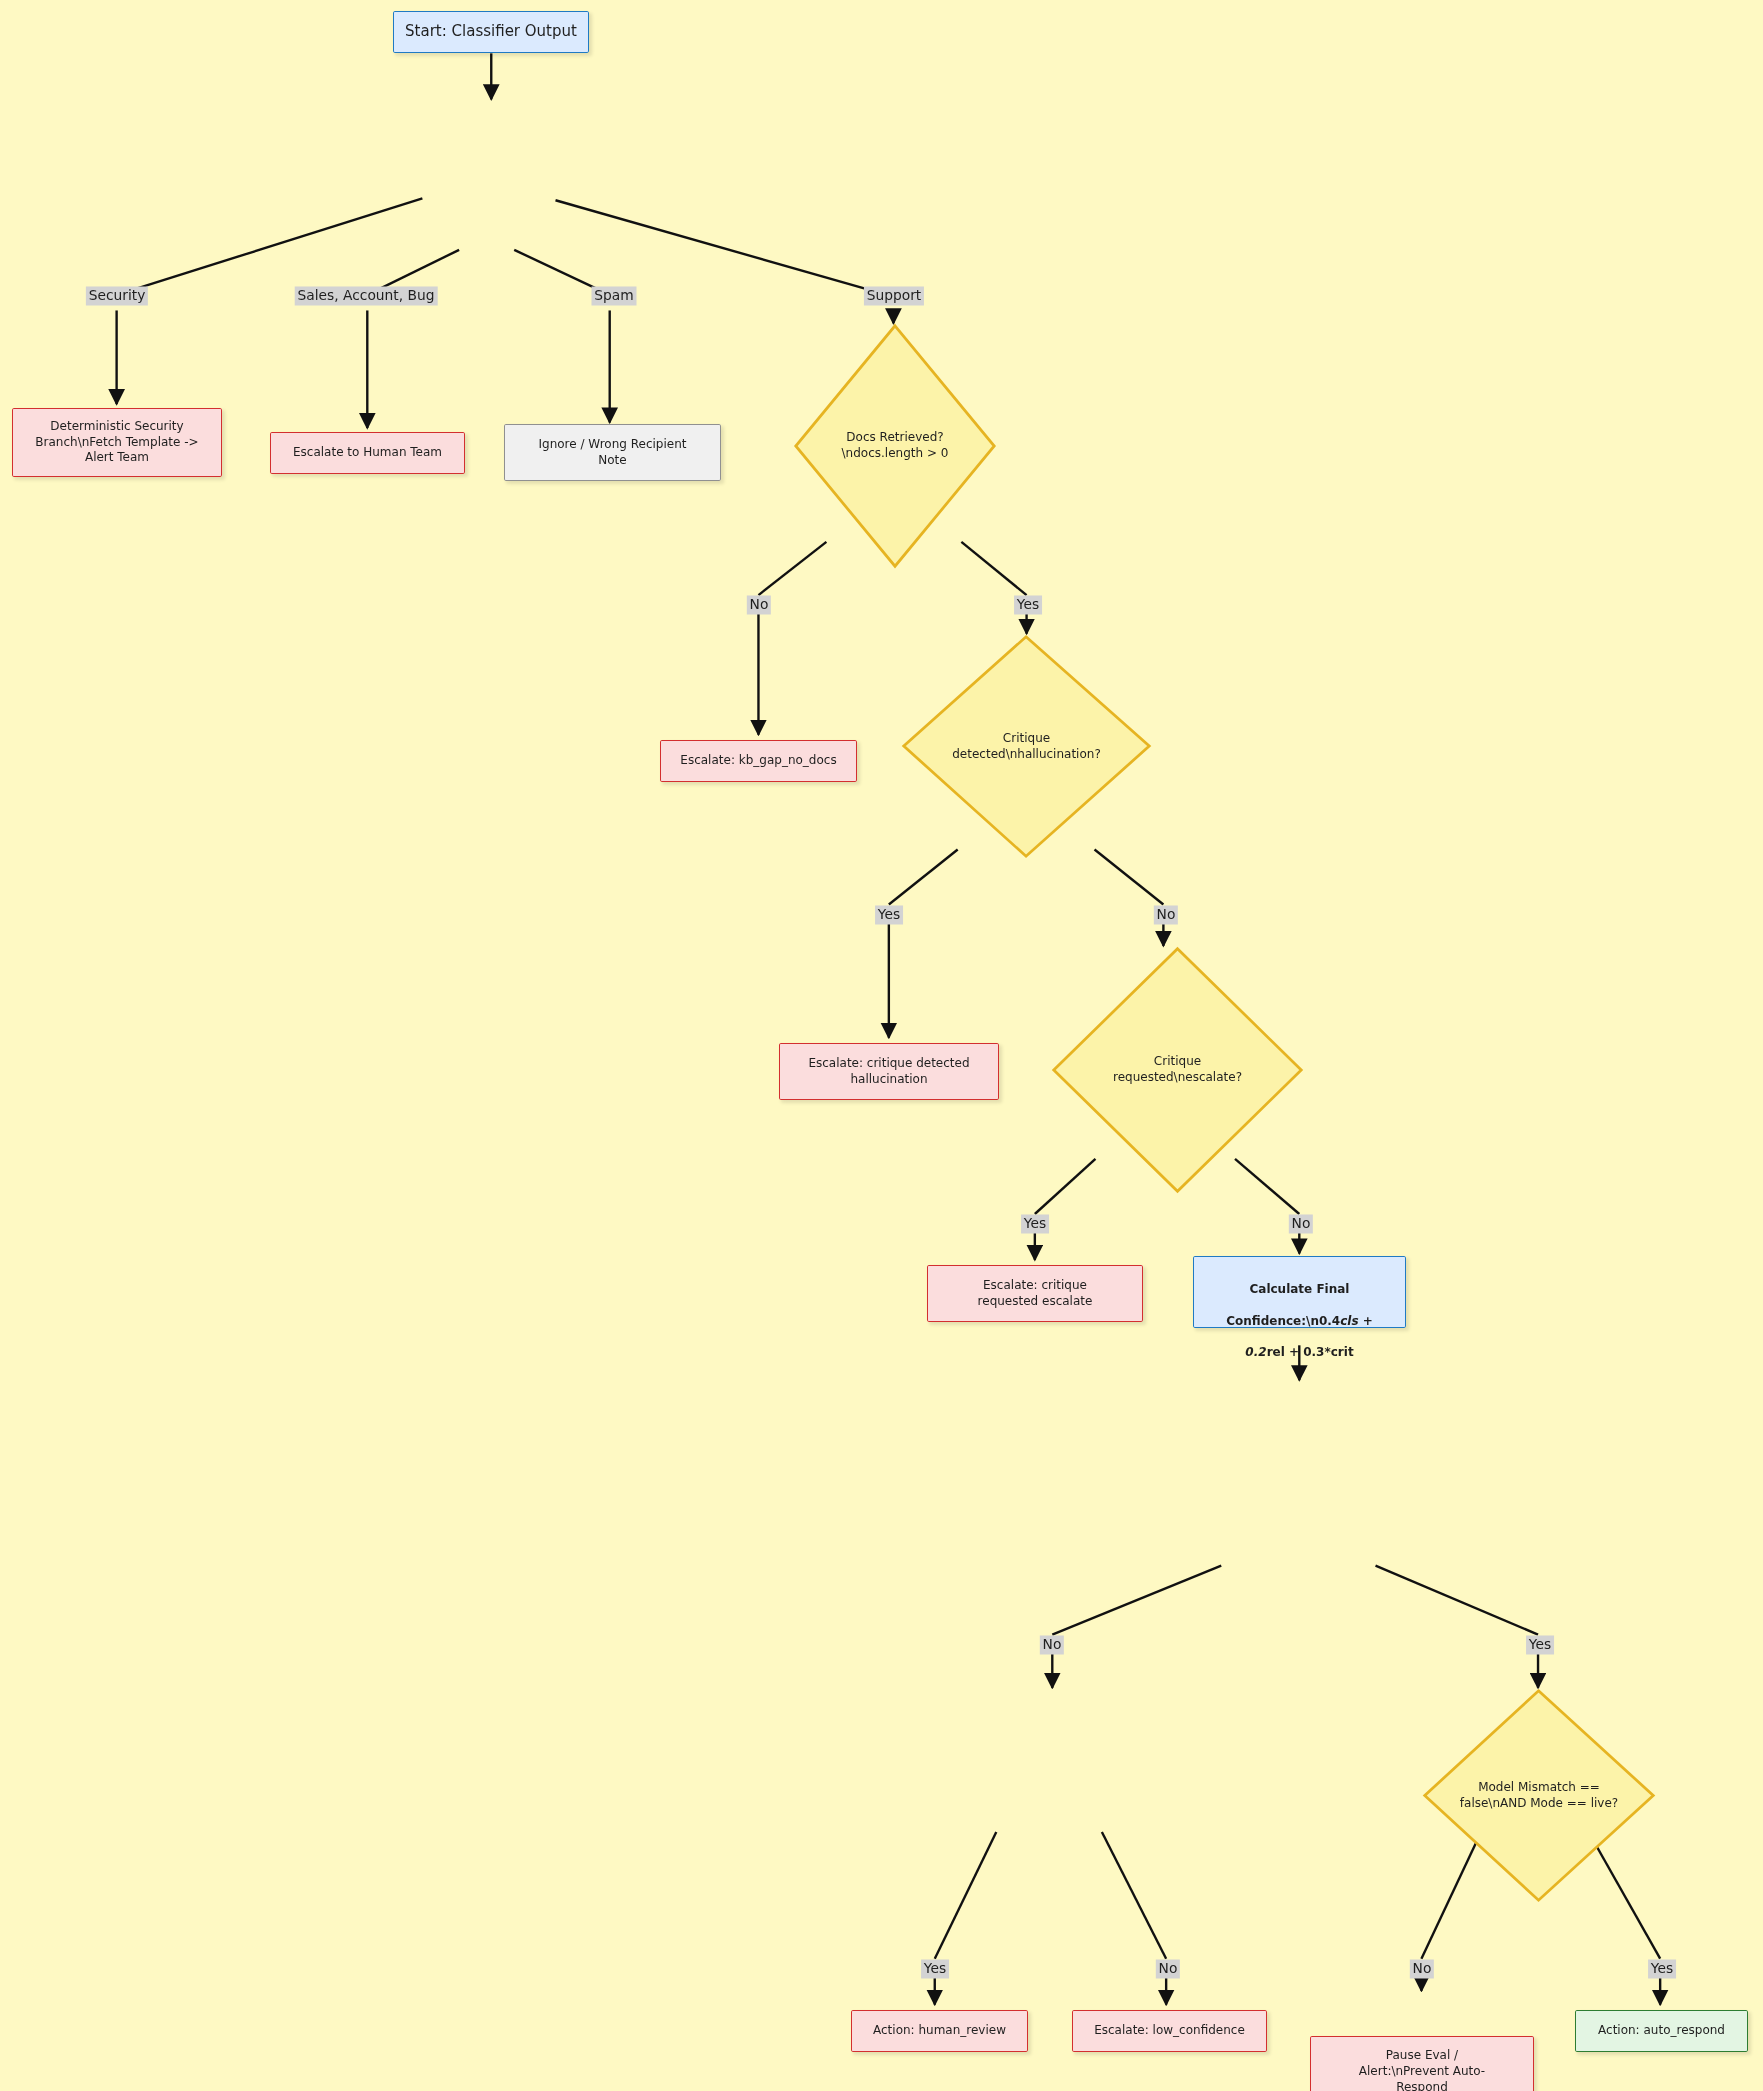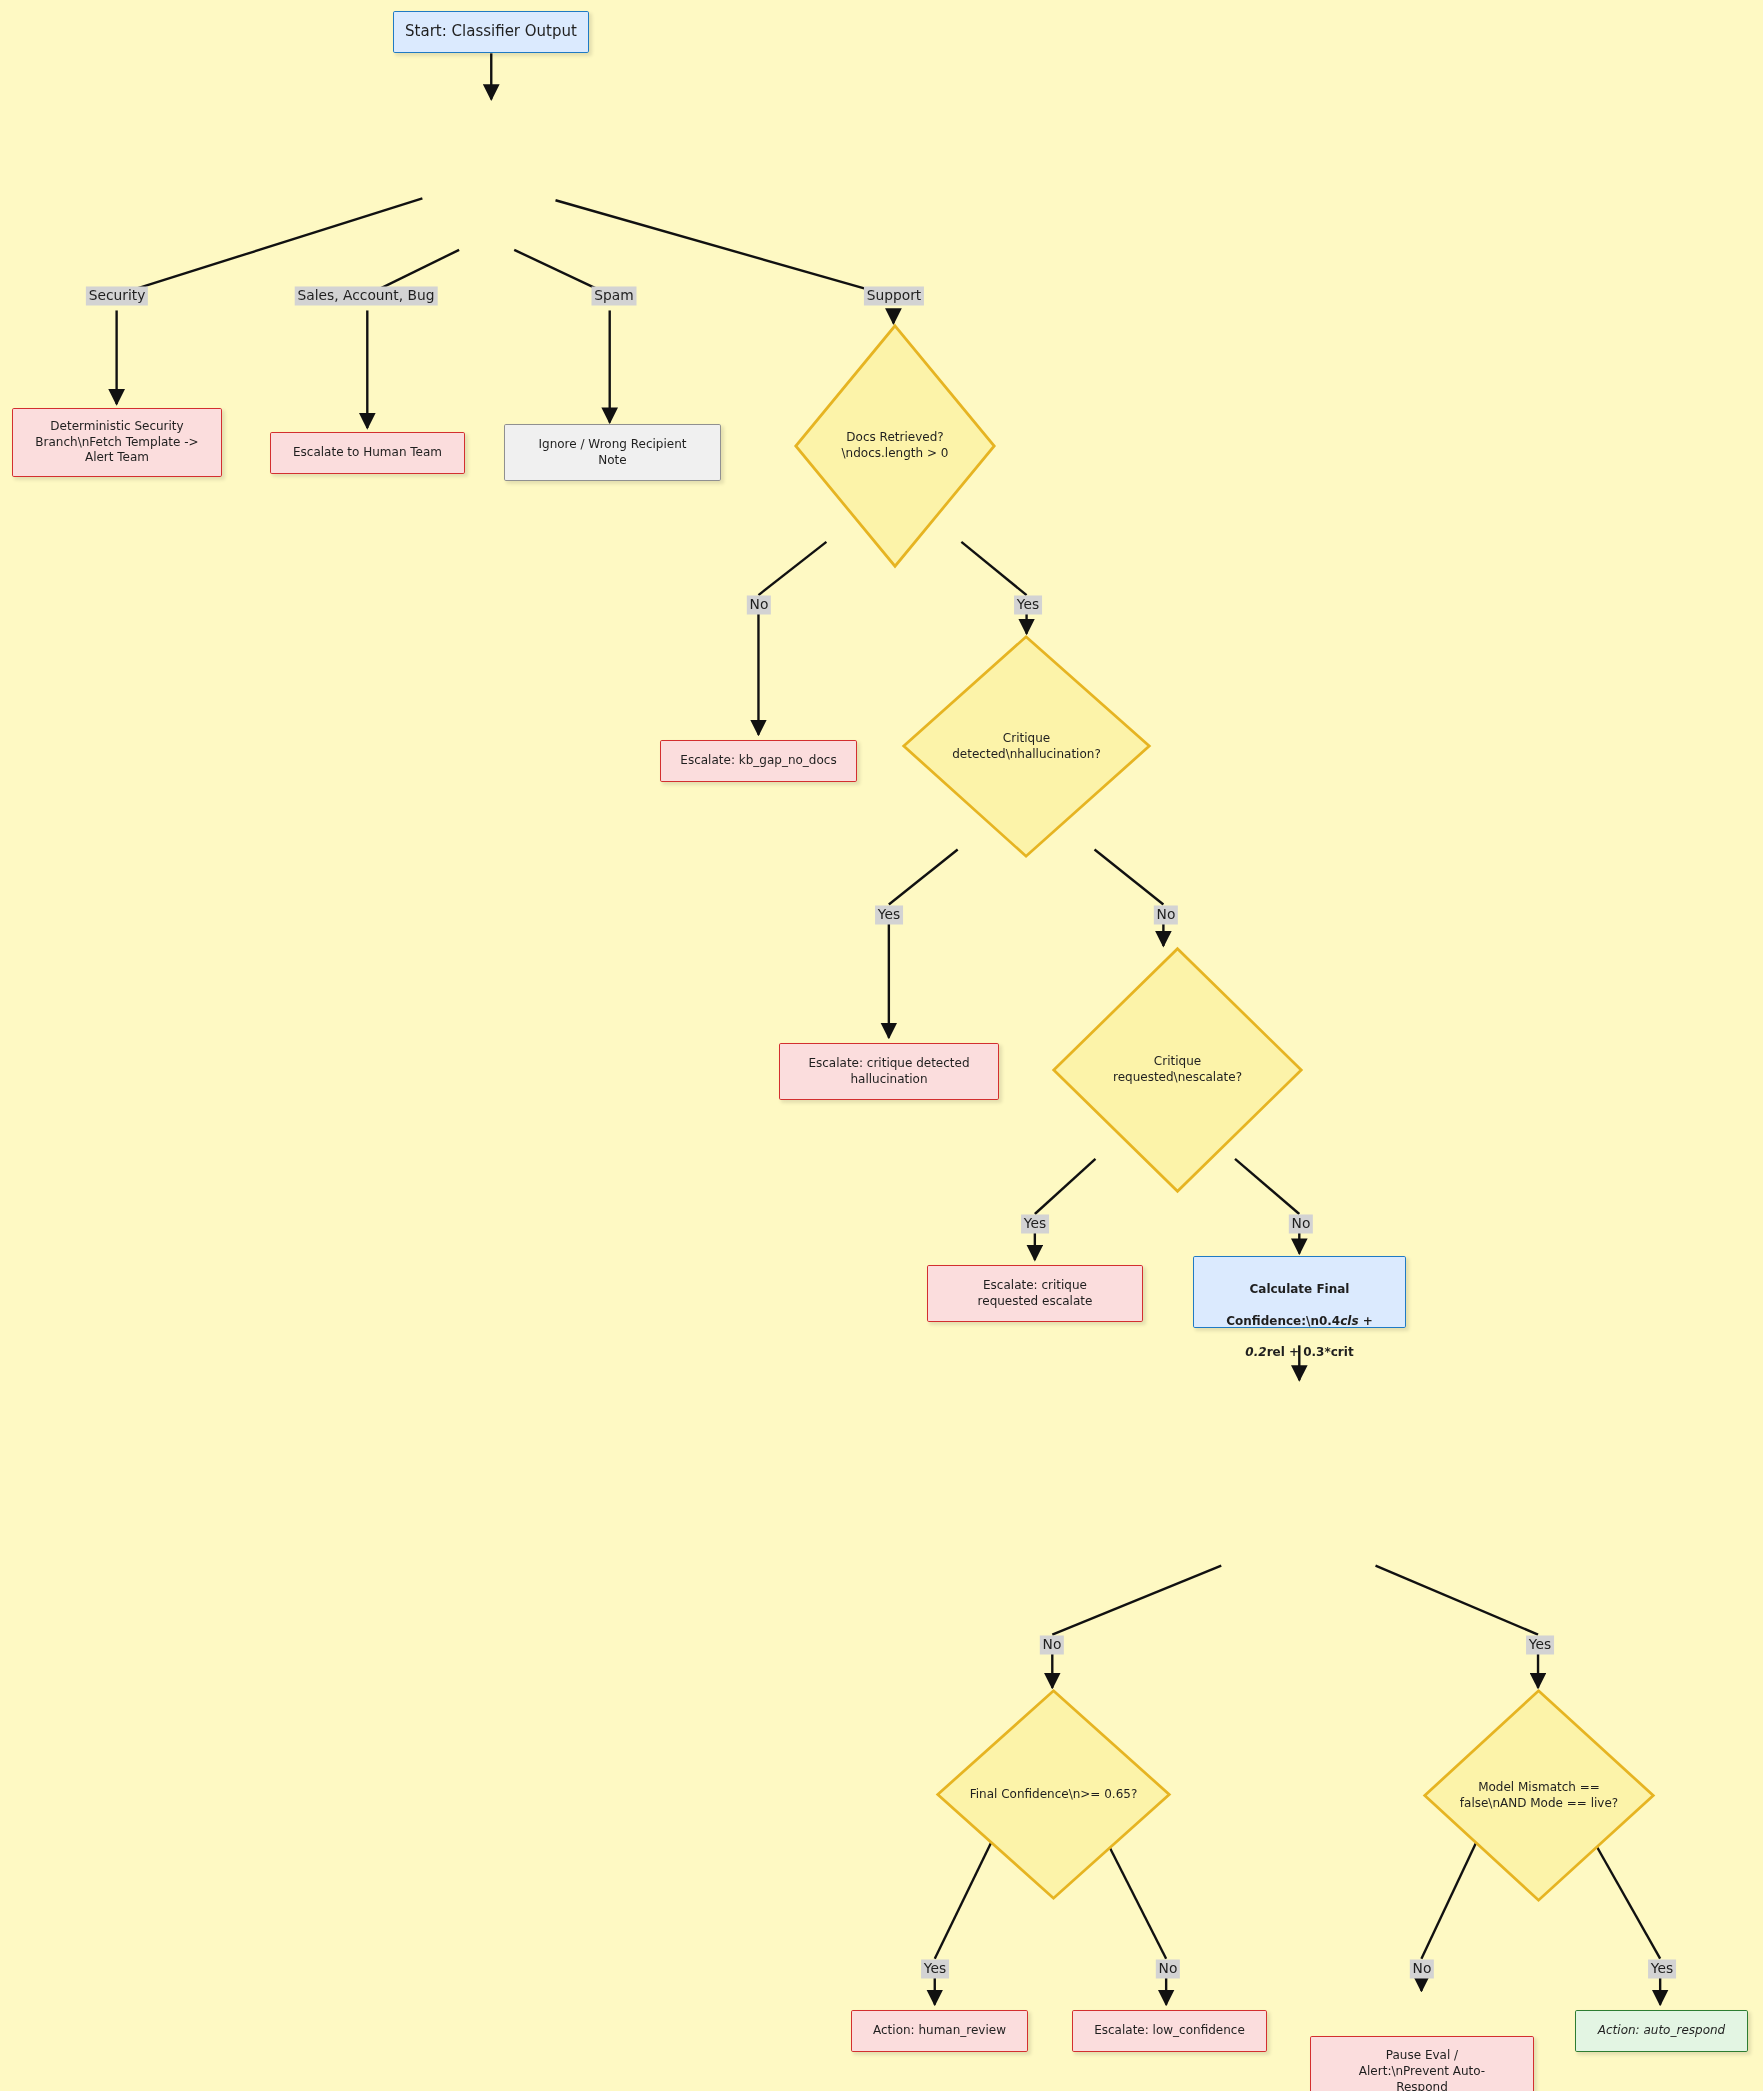--- a/index.html
+++ b/index.html
@@ -216,12 +216,6 @@
   <div class="elabel" style="left:1052px; top:1645px;">No</div>
   <div class="elabel" style="left:1540px; top:1645px;">Yes</div>
 
-  <div class="node diamond" style="left:935px; top:1688px; width:237px; height:213px;">
-    <svg class="dshape" viewBox="0 0 258 232" preserveAspectRatio="none">
-      <polygon points="129,3 255,116 129,229 3,116" fill="#fcf3a9" stroke="#e6b422" stroke-width="3"></polygon>
-    </svg>
-    <span class="dlabel nlabel-sm">Final Confidence\n&gt;= 0.65?</span>
-  </div>
 
   <div class="node diamond" style="left:1422px; top:1688px; width:234px; height:215px;">
     <svg class="dshape" viewBox="0 0 255 234" preserveAspectRatio="none">

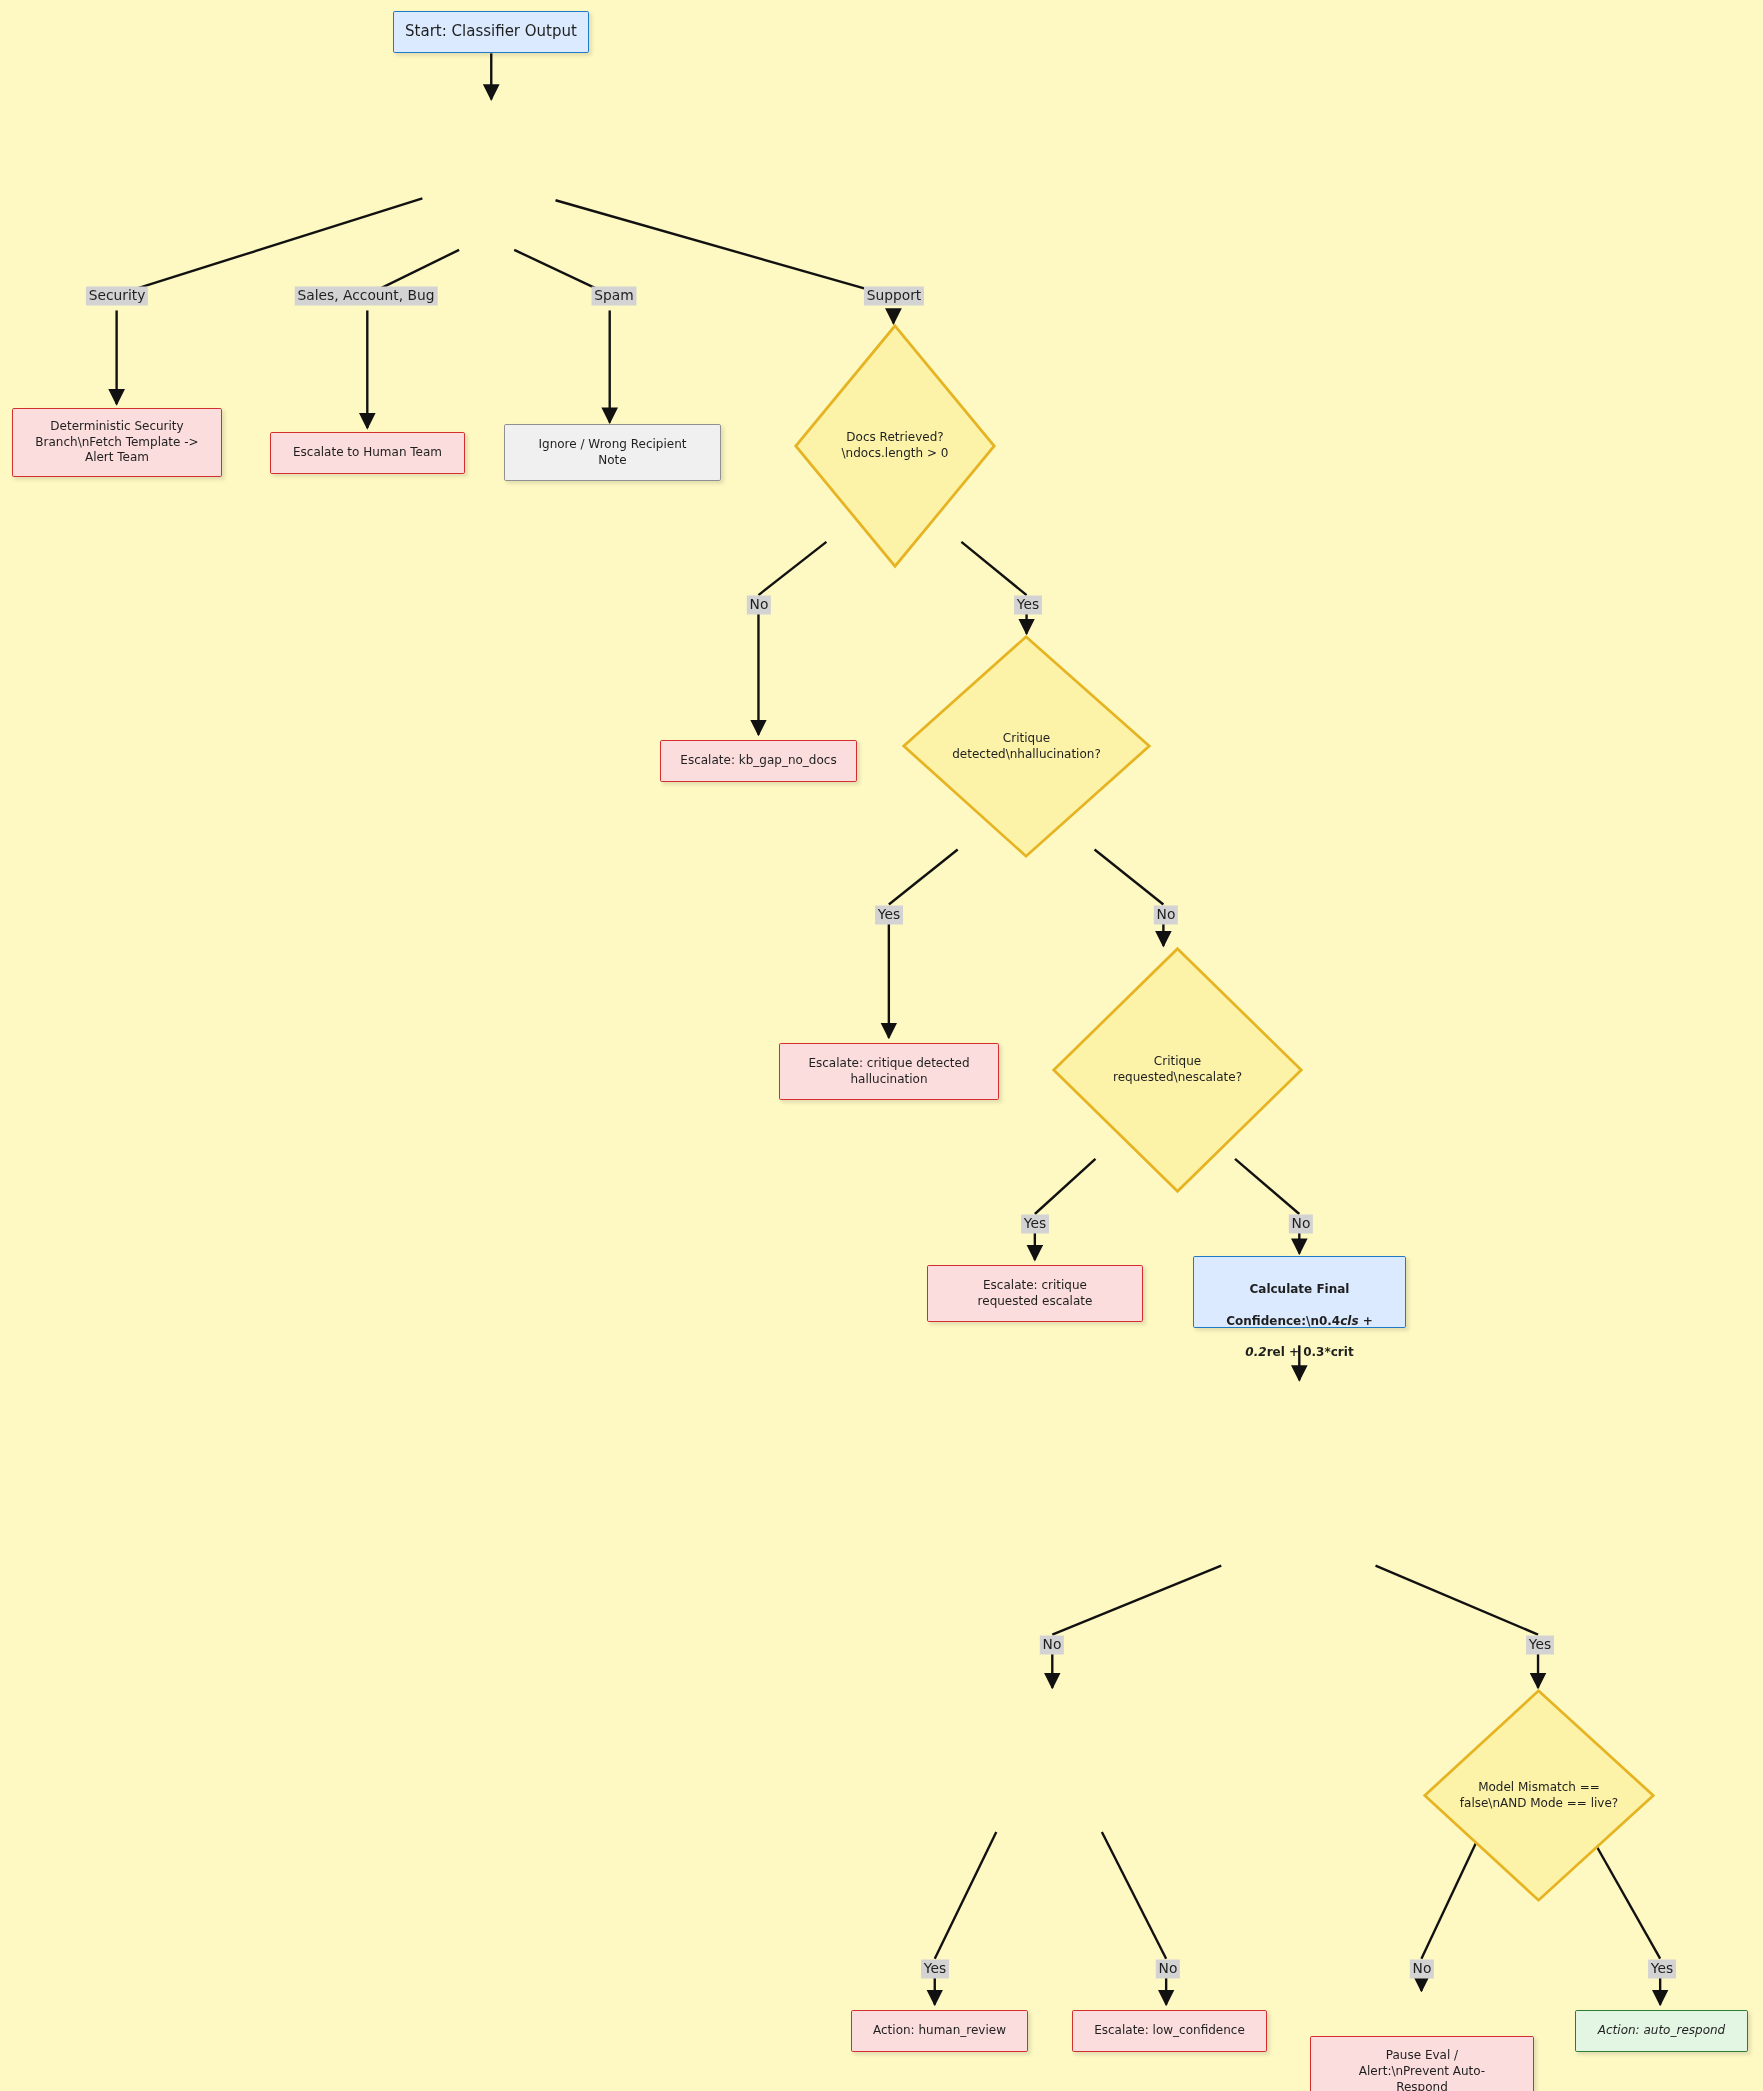--- a/index.html
+++ b/index.html
@@ -238,7 +238,7 @@
 Alert:\nPrevent Auto-
 Respond</div>
 
-  <div class="node rect green nlabel-sm" style="left:1575px; top:2010px; width:173px; height:42px;font-style:italic;">Action: auto_respond</div>
+  <div class="node rect green nlabel-sm" style="left:1575px; top:2010px; width:173px; height:42px;">Action: auto_respond</div>
 
 </div>
 

